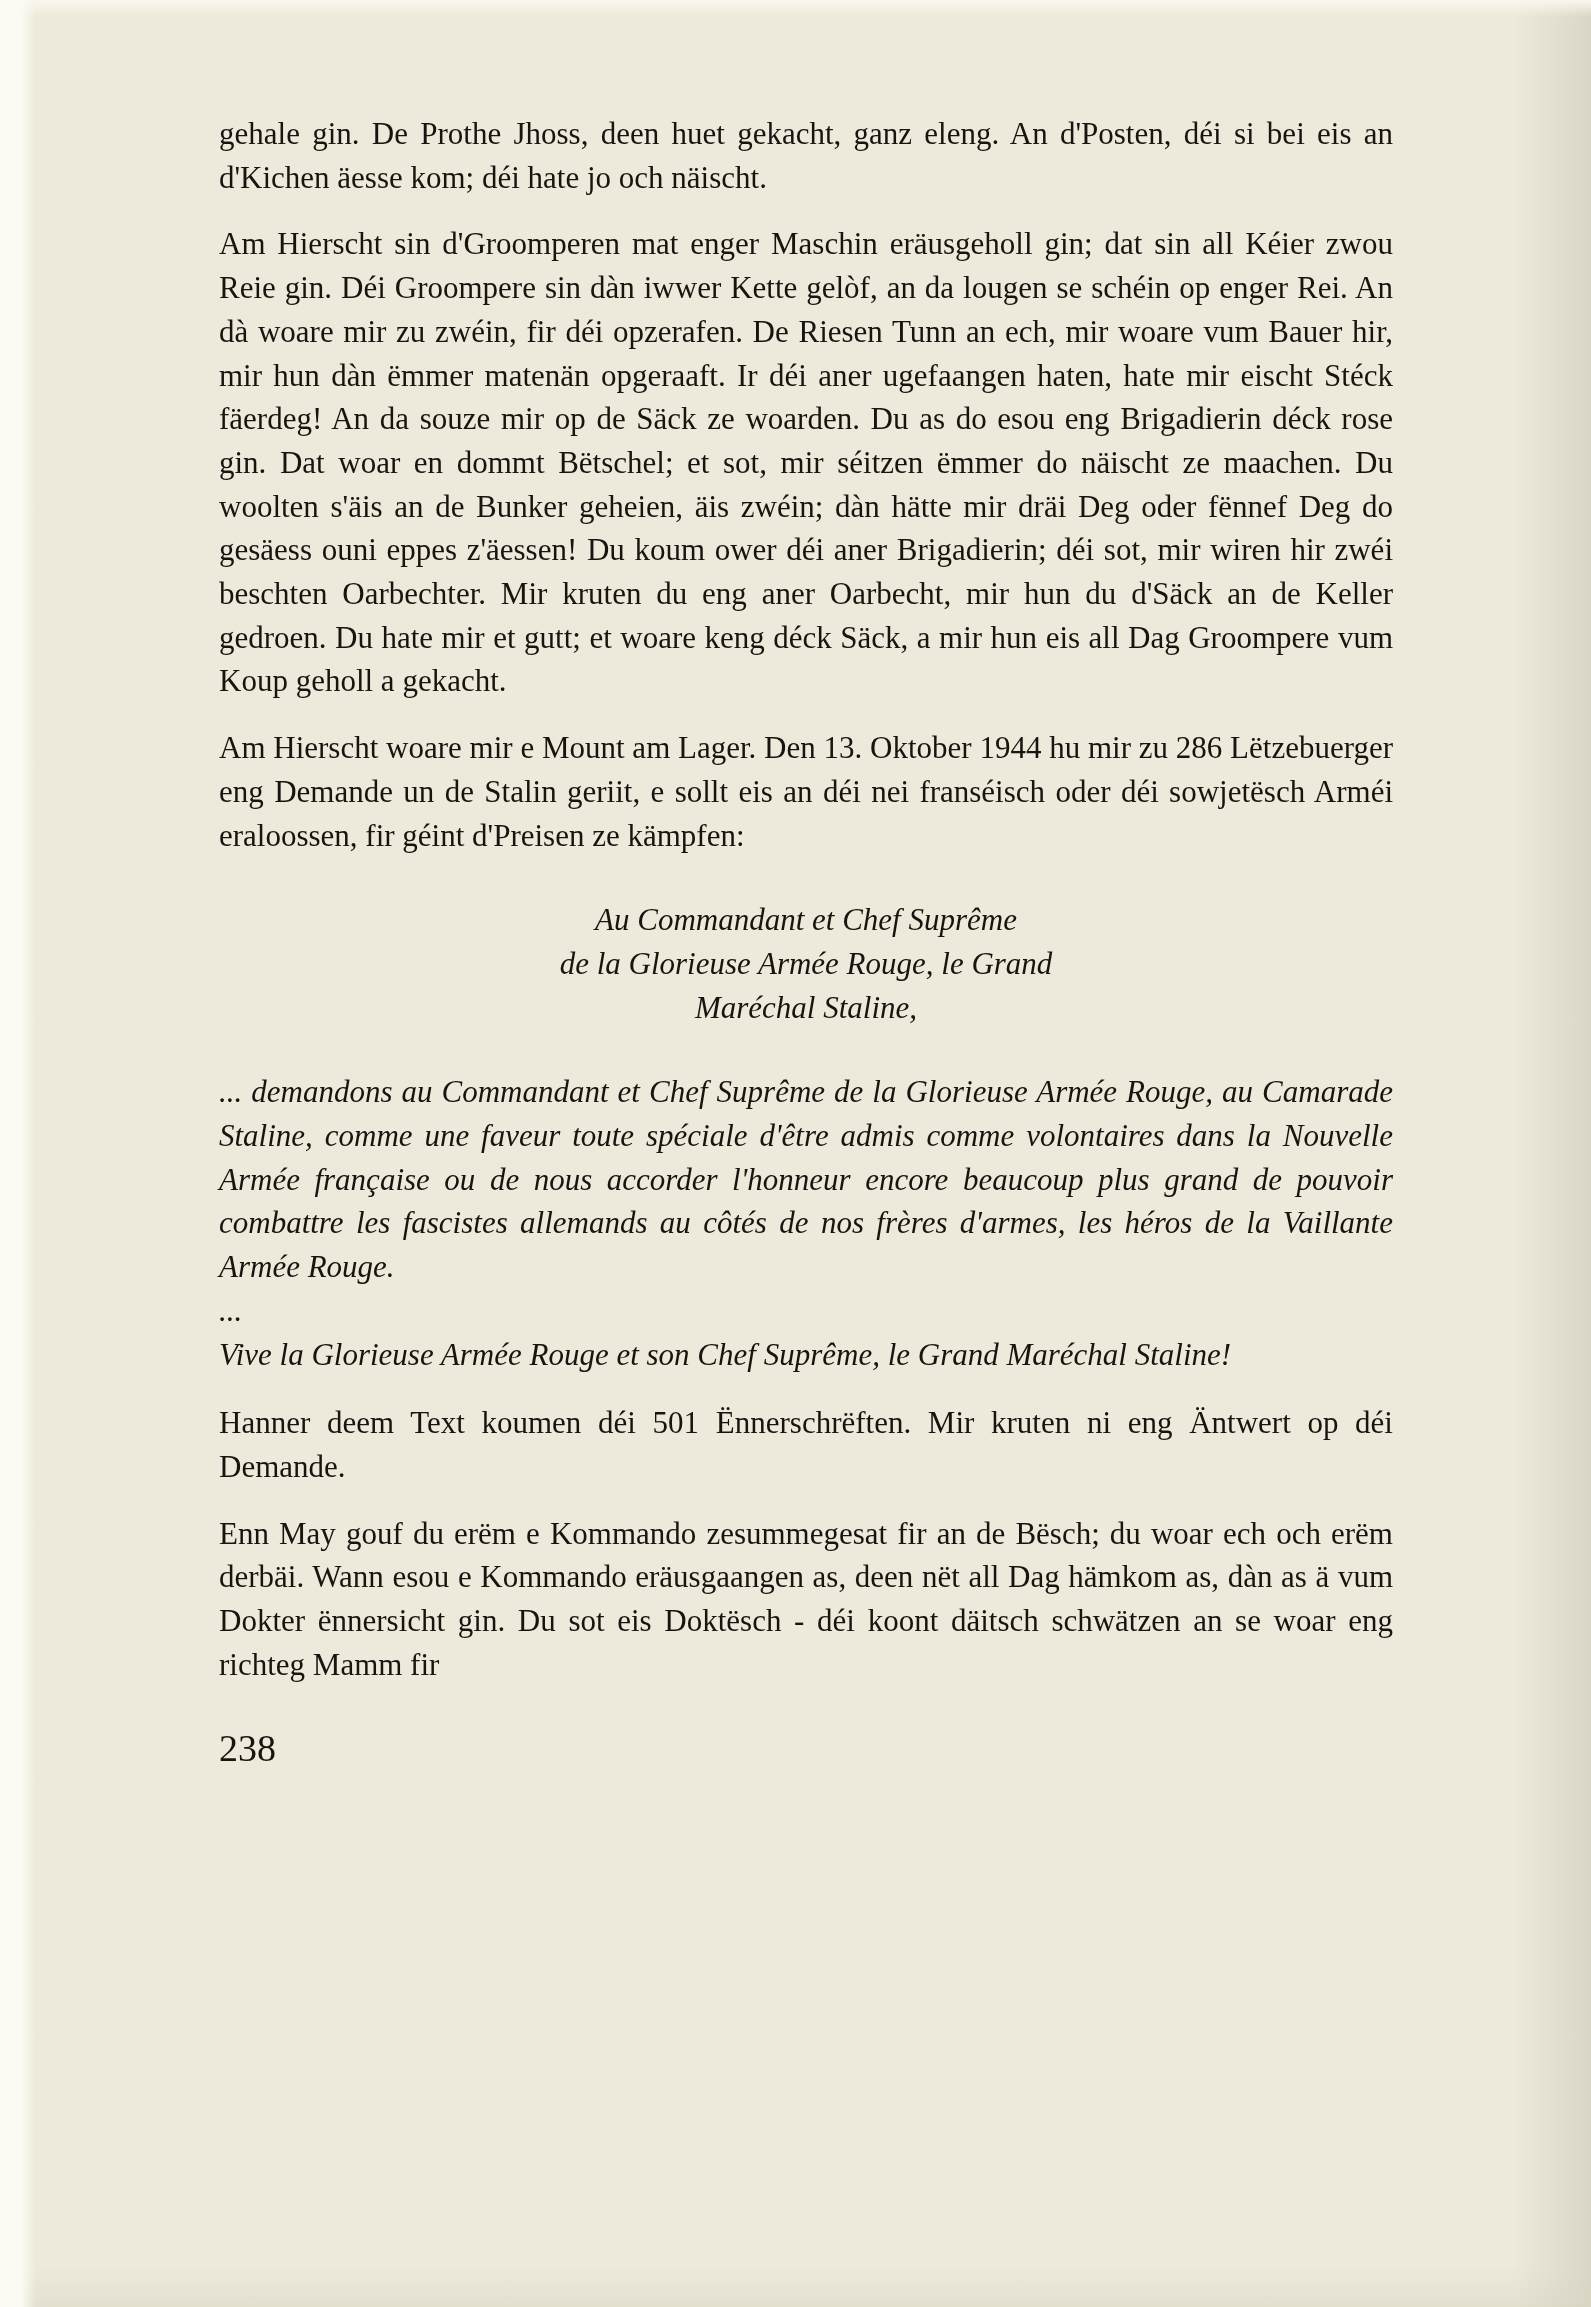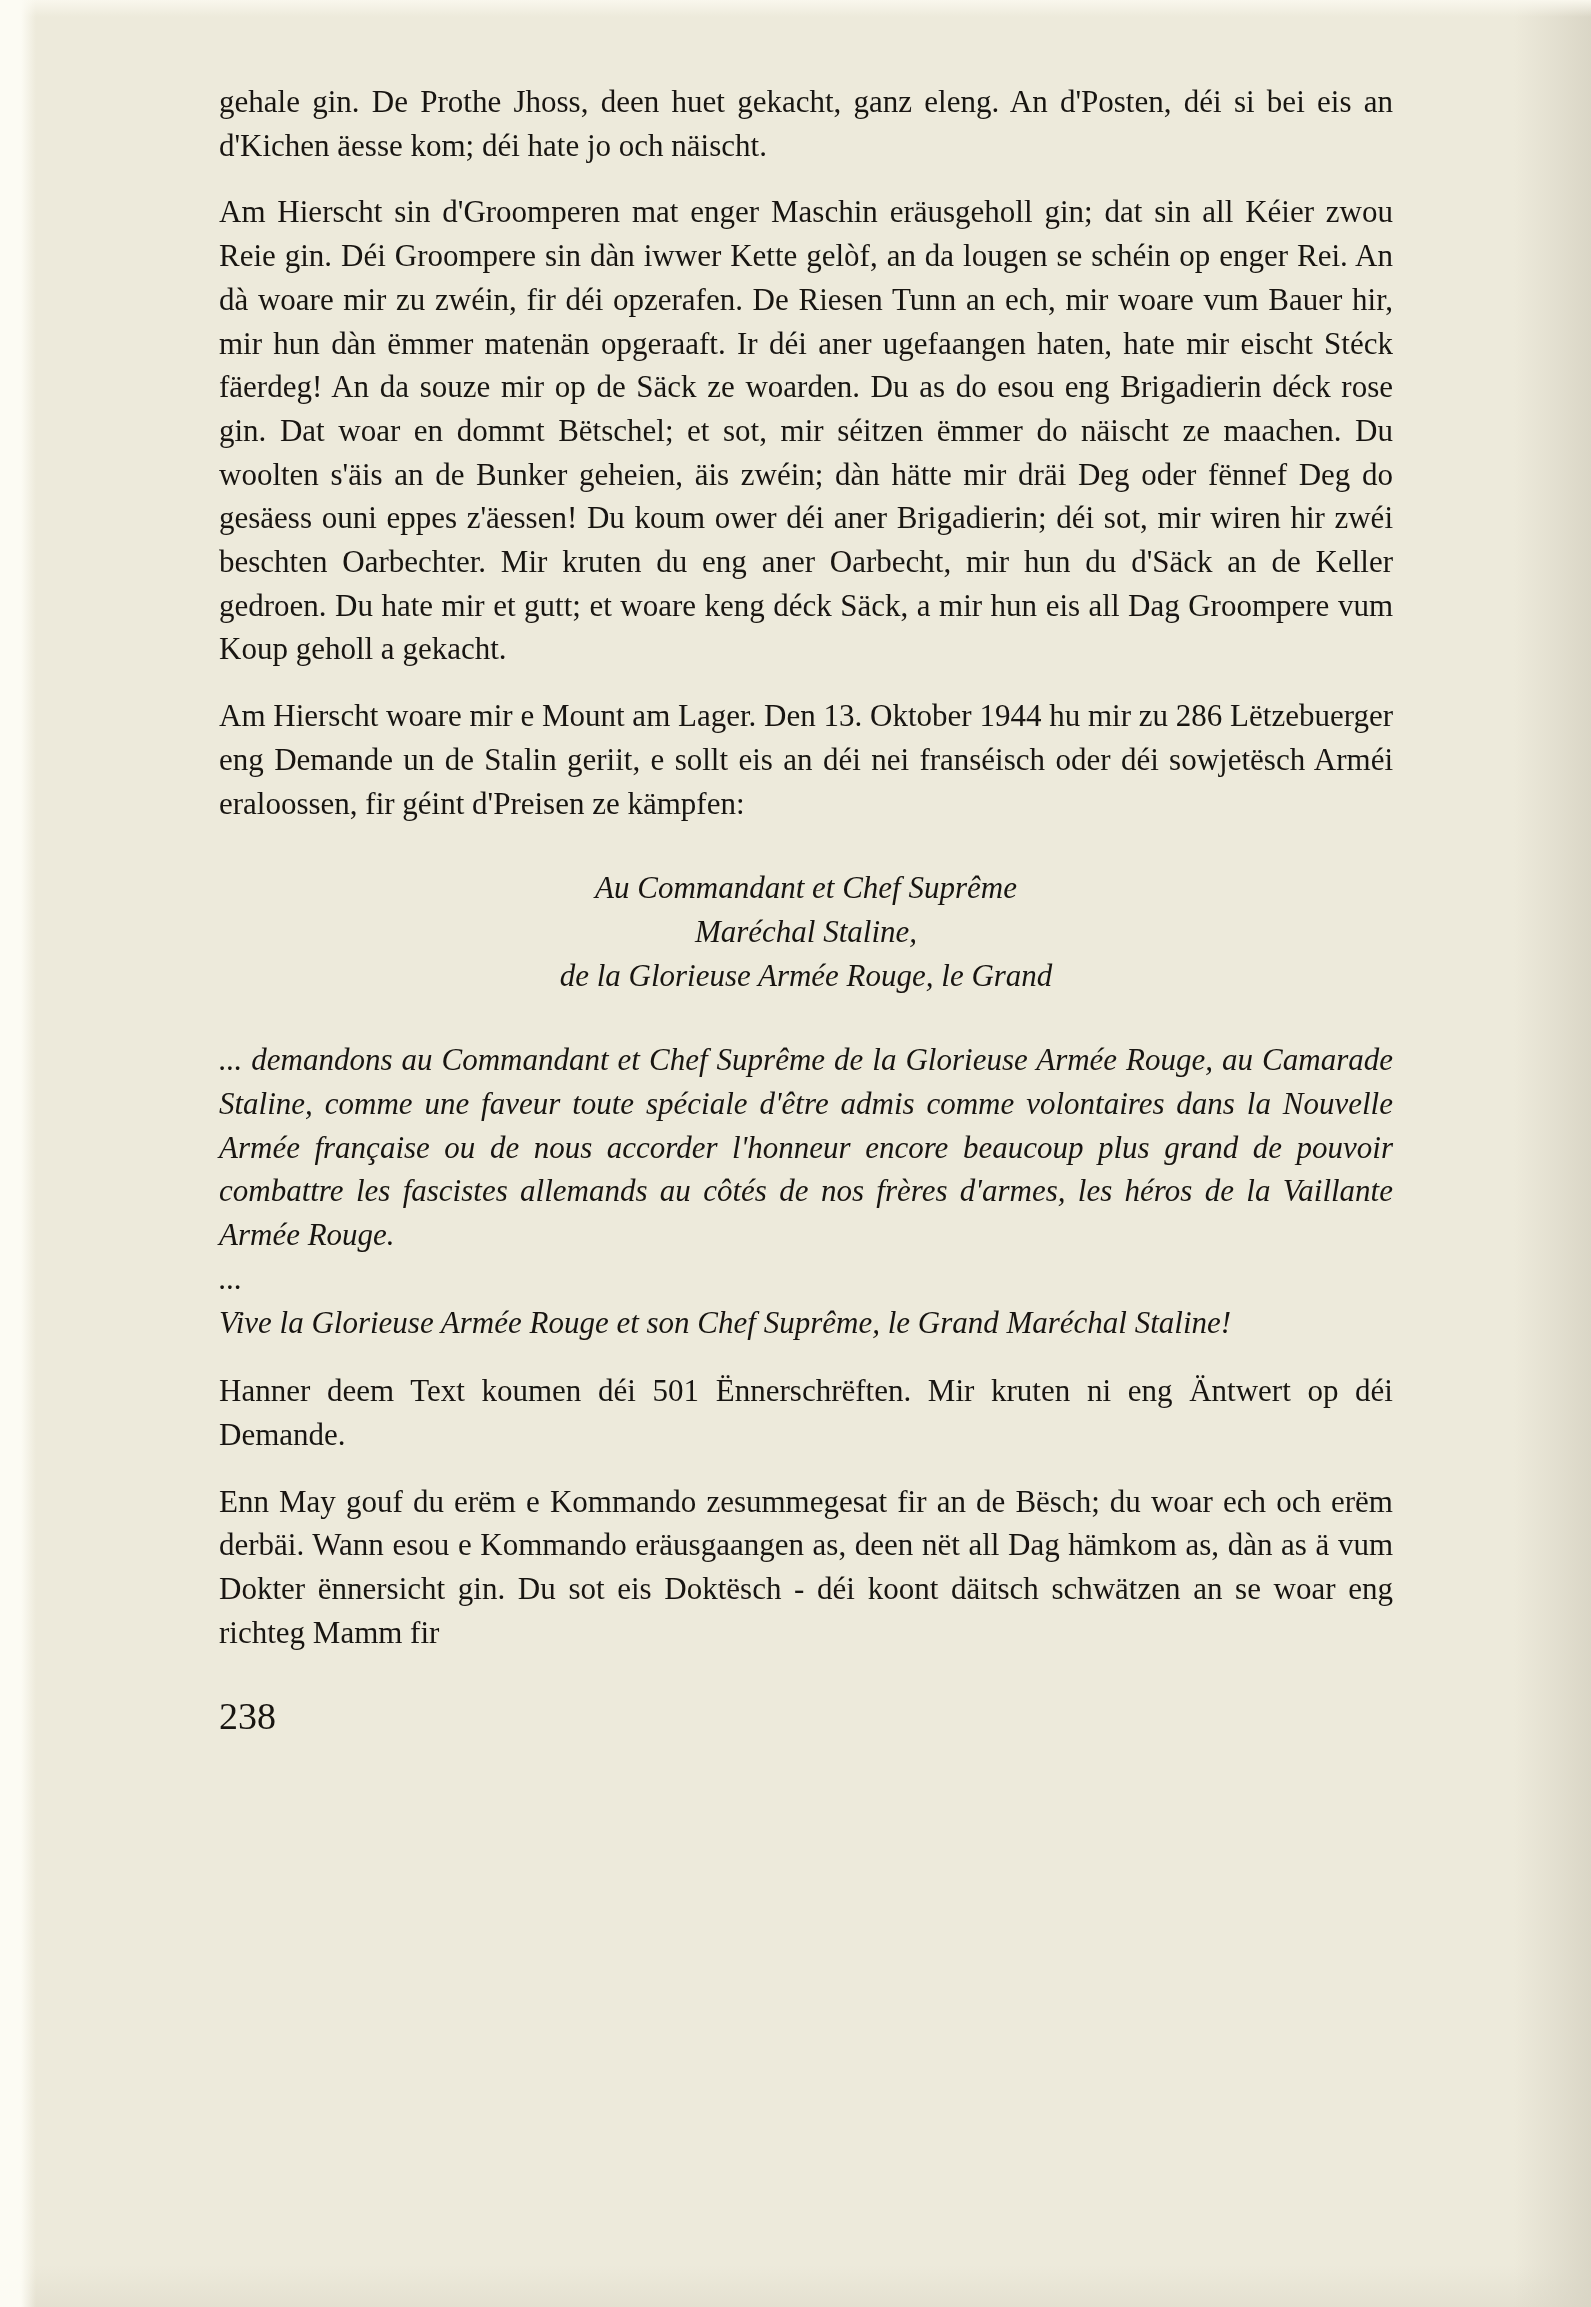--- a/index.html
+++ b/index.html
@@ -30,7 +30,7 @@
     left:0; top:0;
     width:100%;
     box-sizing:border-box;
-    padding:80px 198px 0 219px;
+    padding:112px 198px 0 219px;
     font-size:31px;
     line-height:1.41;
   }

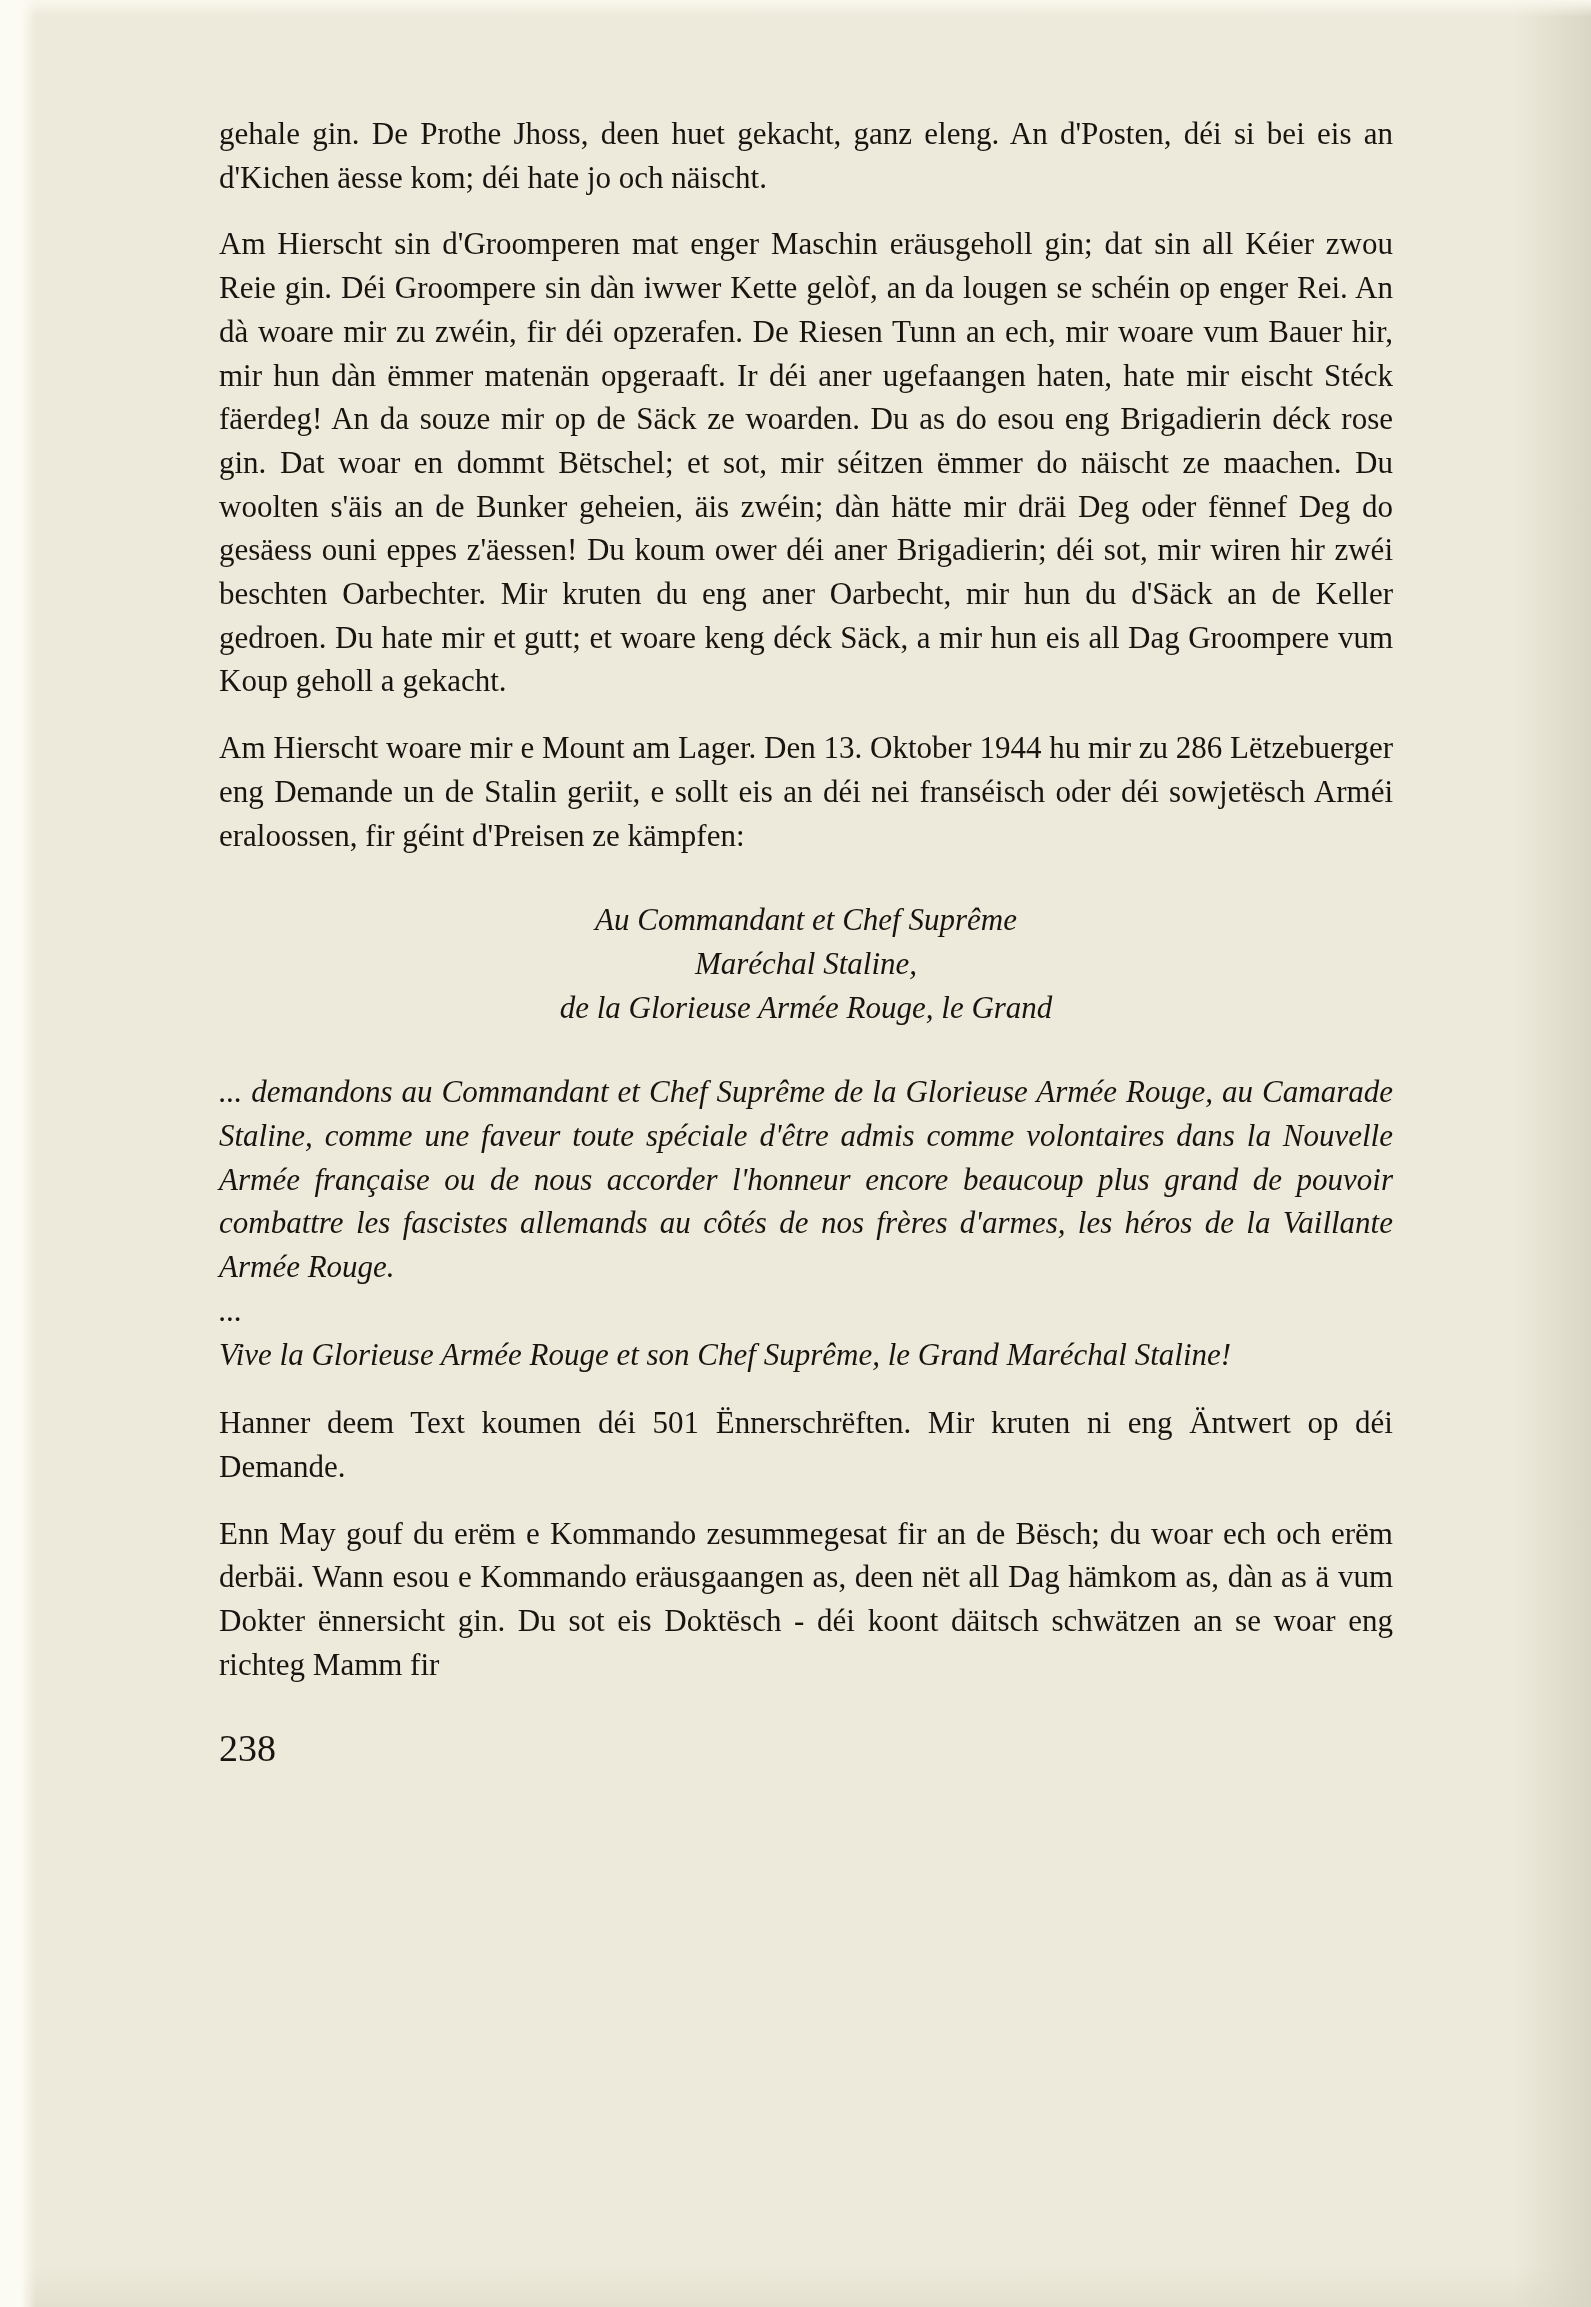--- a/index.html
+++ b/index.html
@@ -73,8 +73,8 @@
 
     <div class="letter-heading">
       <div>Au Commandant et Chef Suprême</div>
+      <div>de la Glorieuse Armée Rouge, le Grand</div>
       <div>Maréchal Staline,</div>
-      <div>de la Glorieuse Armée Rouge, le Grand</div>
     </div>
 
     <div class="letter-body">

